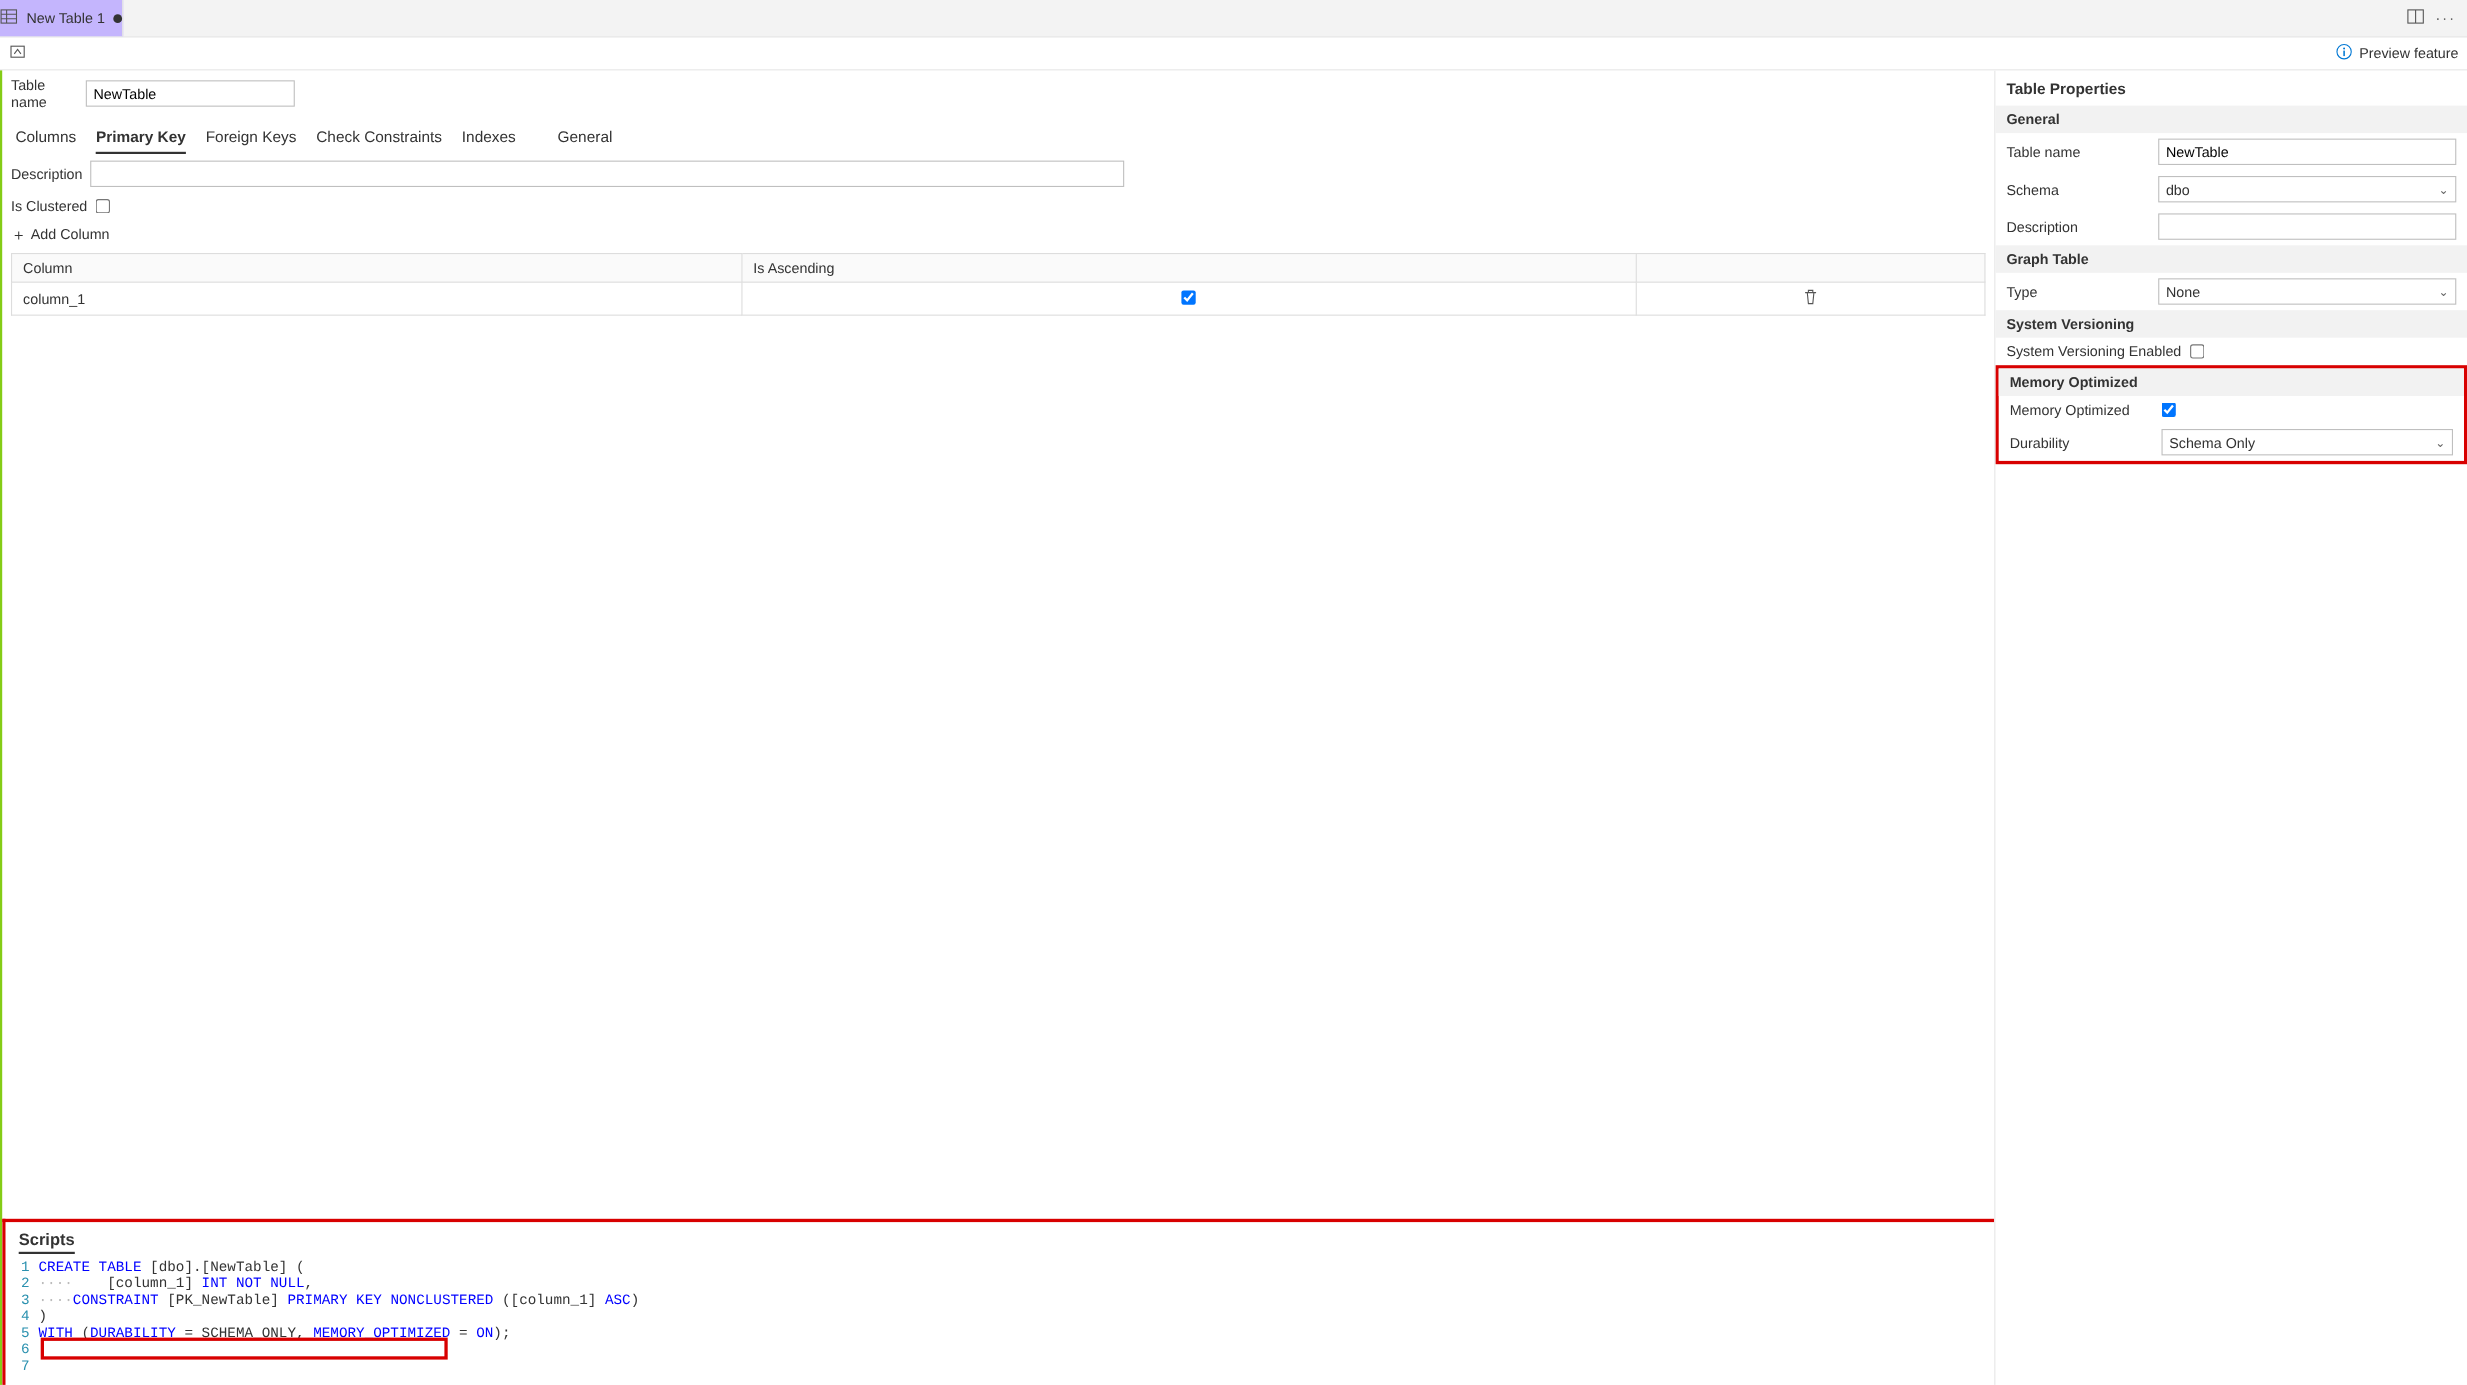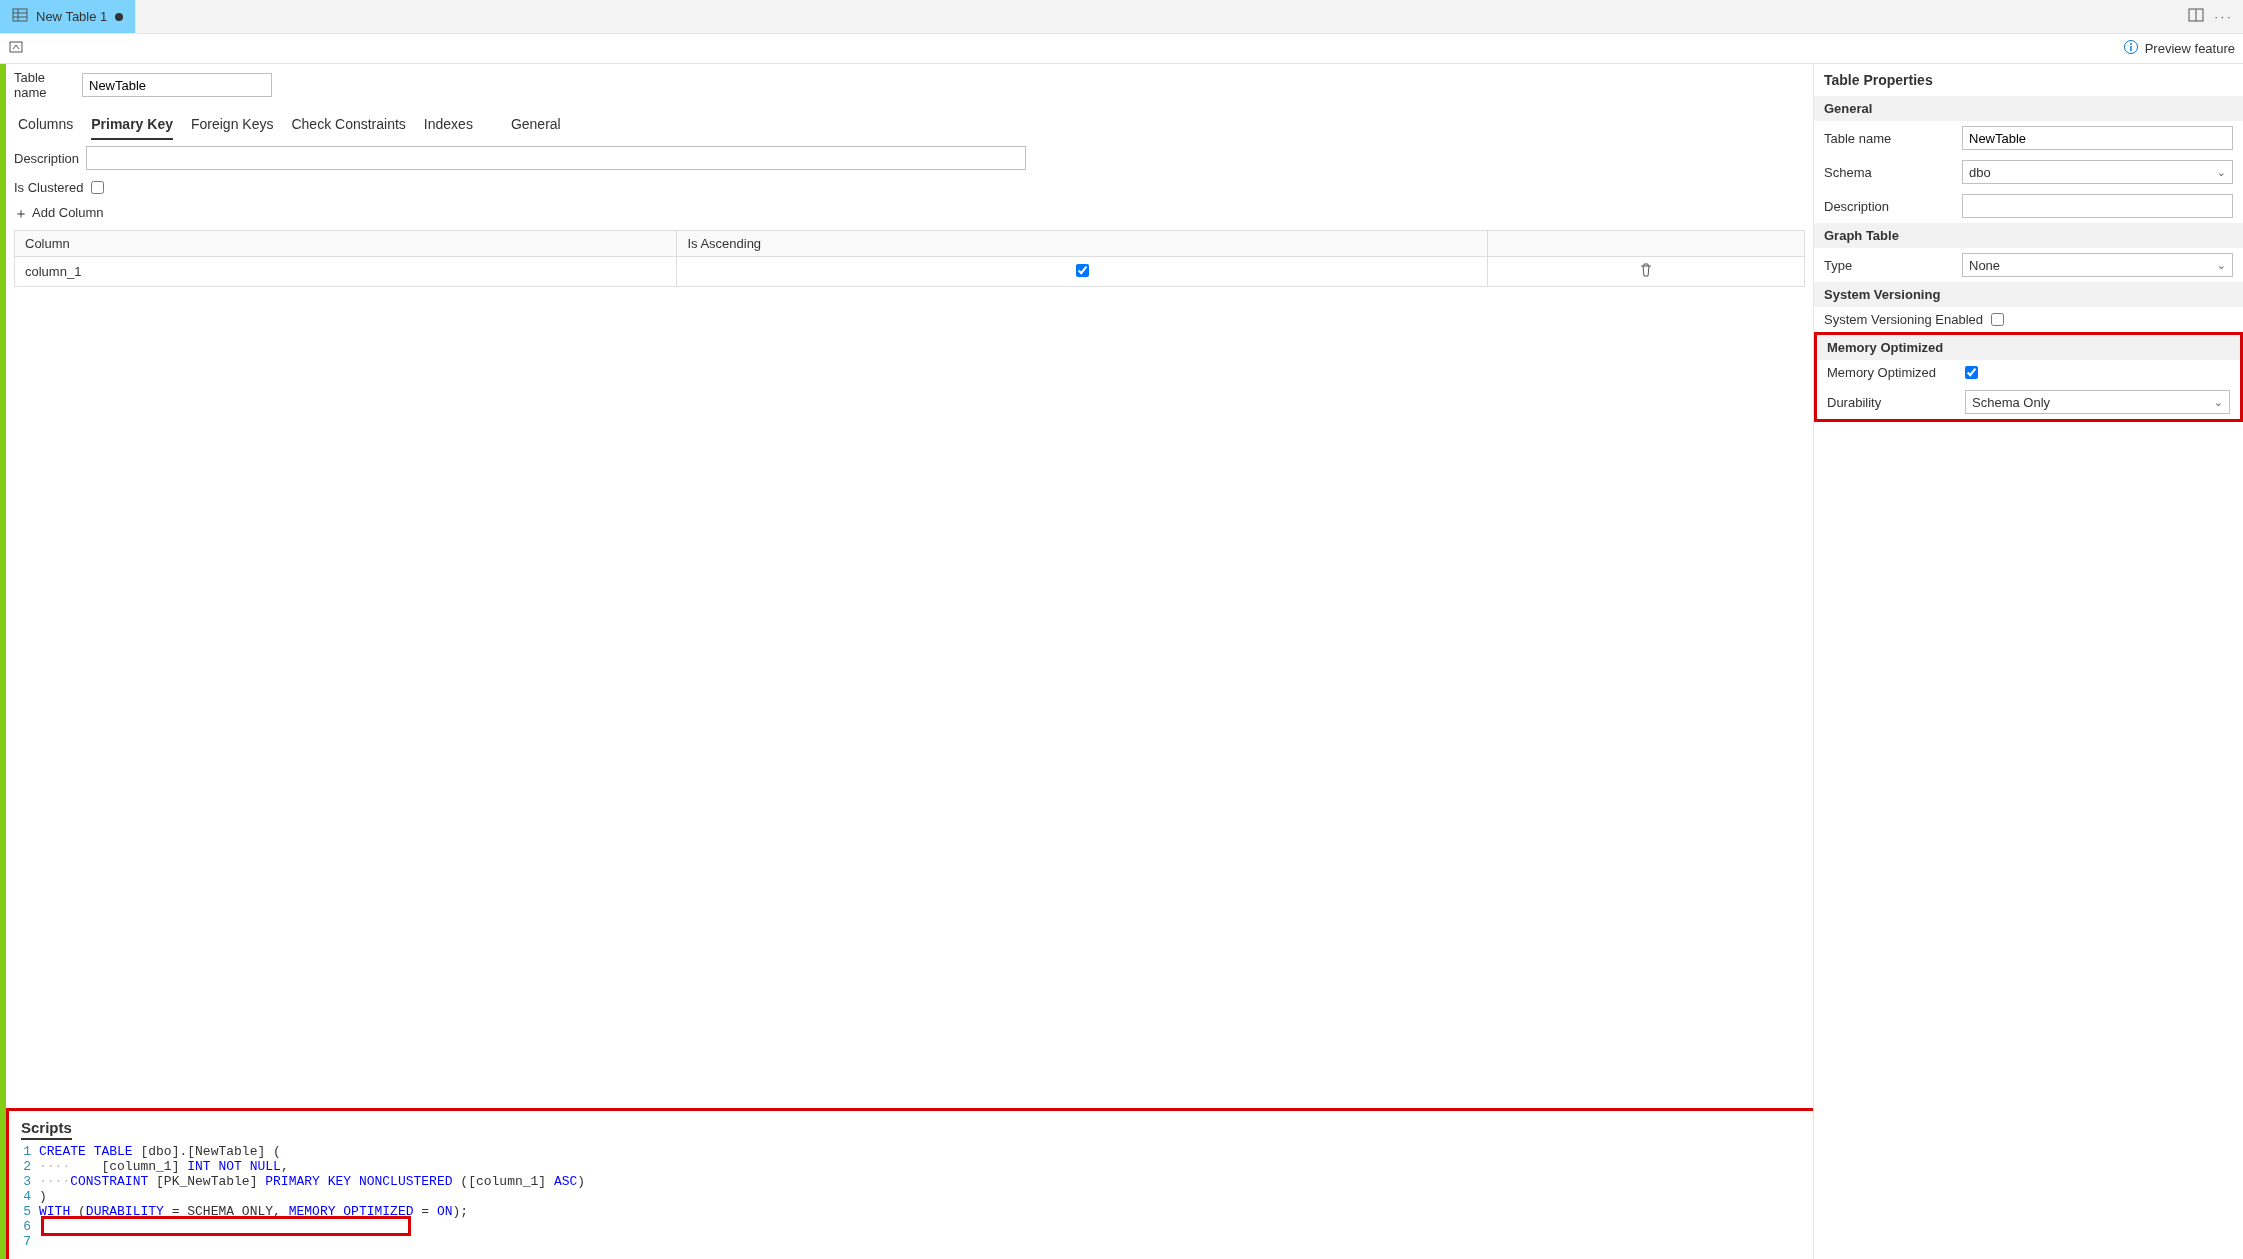--- a/index.html
+++ b/index.html
@@ -6,7 +6,7 @@
   body { font-family: "Segoe UI", -apple-system, sans-serif; font-size: 13px; color: #333; background: #fff; height: 100vh; display: flex; flex-direction: column; overflow: hidden; }
   
   .tabbar { height: 34px; background: #f3f3f3; display: flex; align-items: stretch; border-bottom: 1px solid #e5e5e5; }
-  .tab { display: flex; align-items: center; background: #7dd3fc; padding: 0 12px; gap: 8px; border-right: 1px solid #e5e5e5; font-size: 13px; }
+  .tab { display: flex; align-items: center; background: #c4b5fd; padding: 0 0; gap: 8px; border-right: 1px solid #e5e5e5; font-size: 13px; }
   .tab .dirty { width:8px; height:8px; border-radius:50%; background:#333; }
   .tabbar-right { margin-left:auto; display:flex; align-items:center; gap:10px; padding:0 10px; color:#555; }
   .icon-svg { width:16px; height:16px; display:inline-block; }

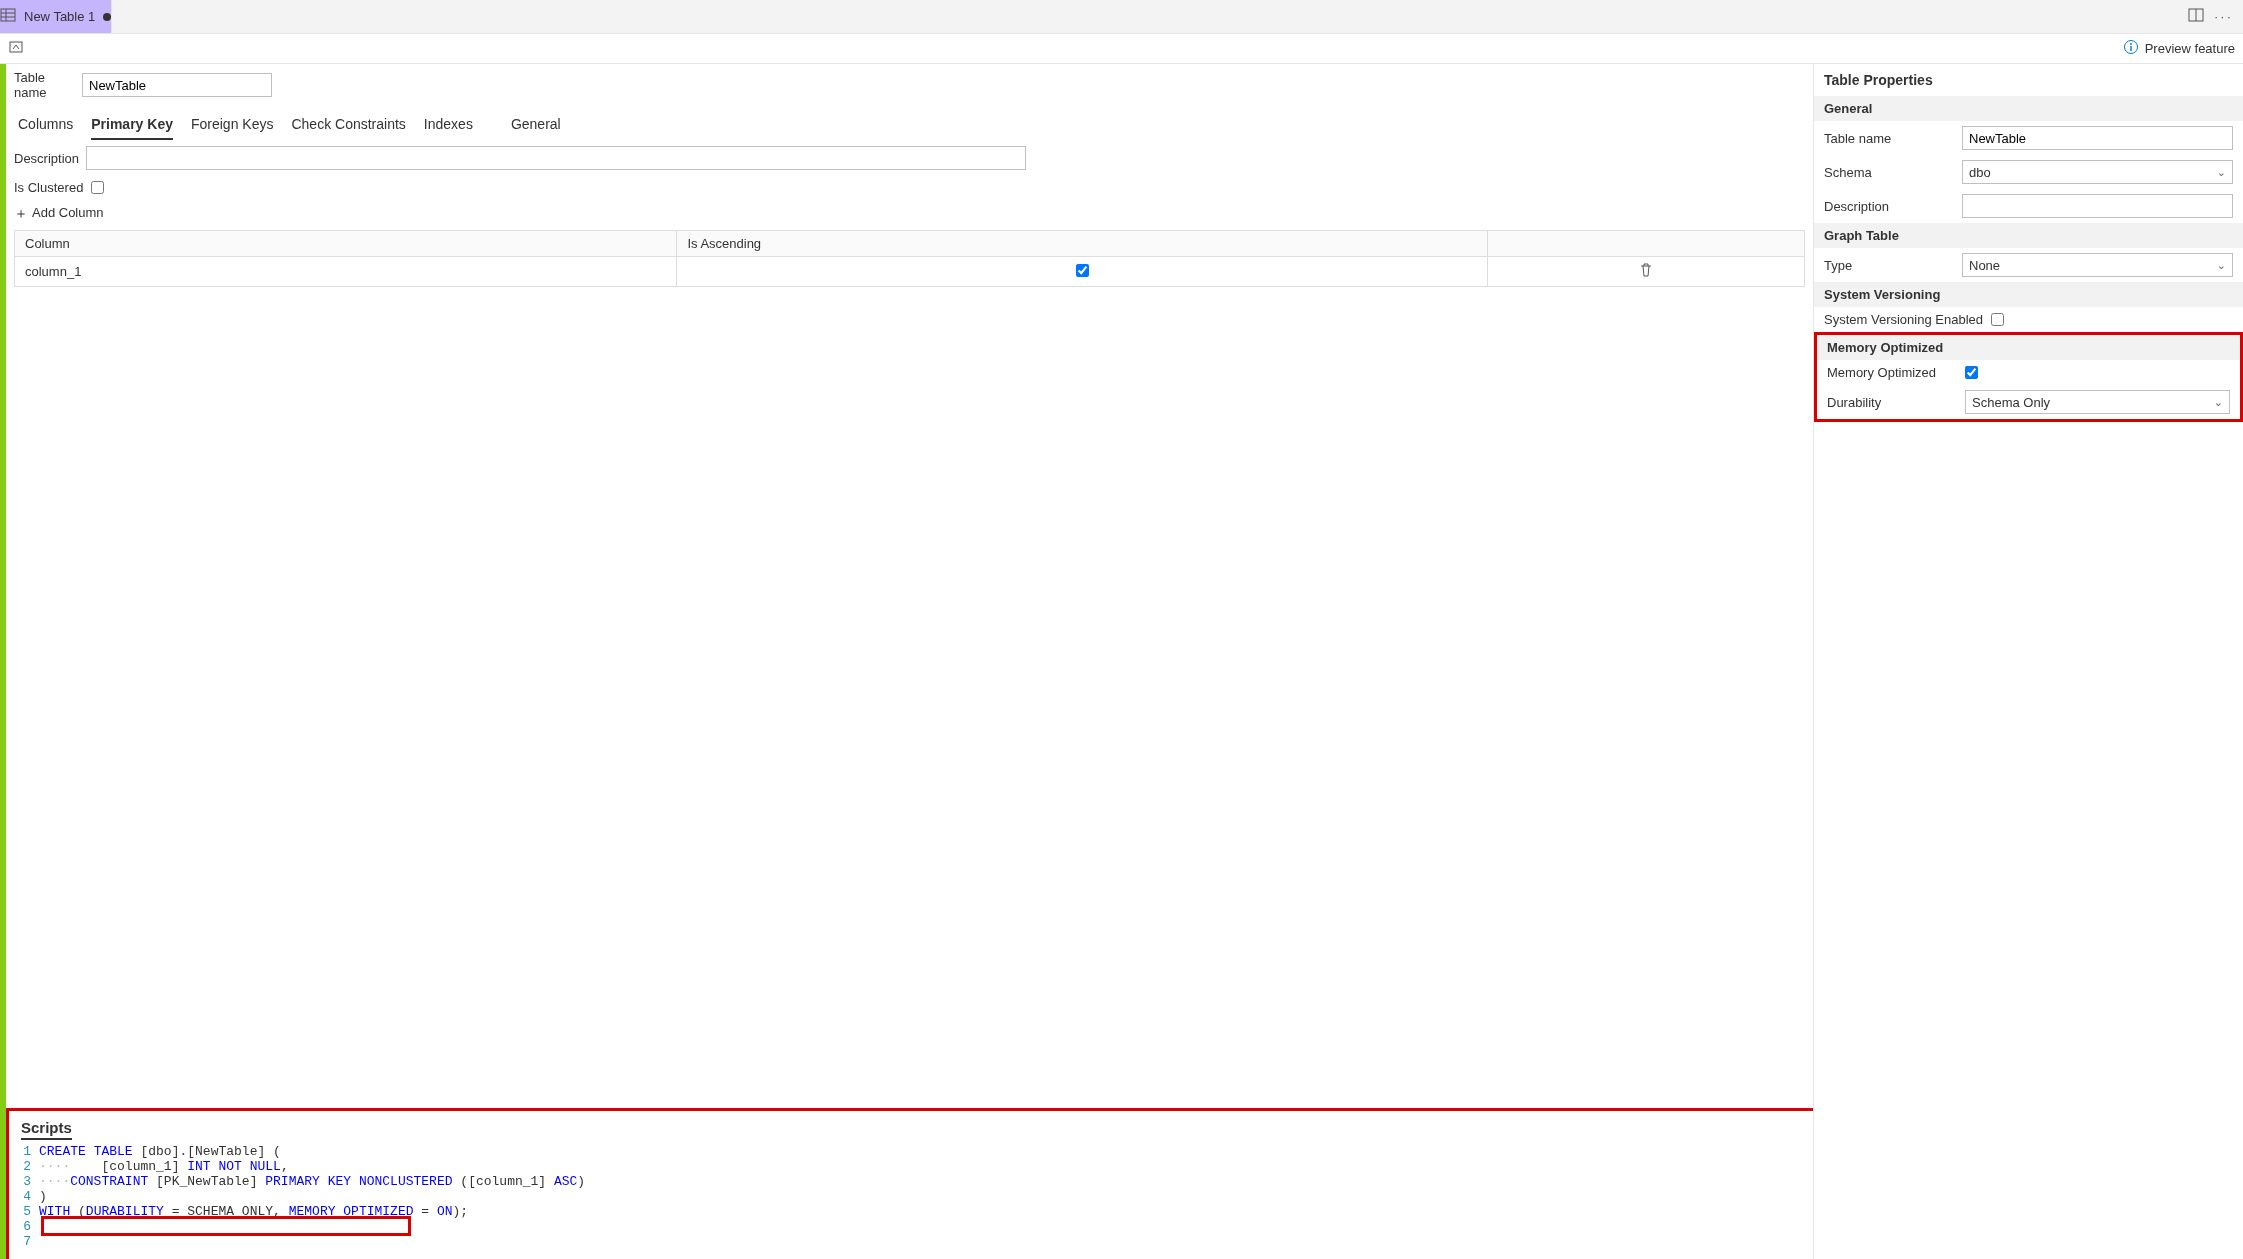--- a/index.html
+++ b/index.html
@@ -15,7 +15,7 @@
   .preview-feature { display:flex; align-items:center; gap:6px; color:#333; font-size:13px;text-align:right; }
   .preview-feature .info { color:#0078d4; }
   
-  .main { flex:1; display:flex; overflow:hidden; border-left:6px solid #84cc16; }
+  .main { flex:1; display:flex; overflow:hidden; border-left:2px solid #84cc16; }
   .left-pane { flex:1; display:flex; flex-direction:column; overflow:auto; }
   .right-pane { width:430px; border-left:1px solid #e5e5e5; overflow:auto; }
   

